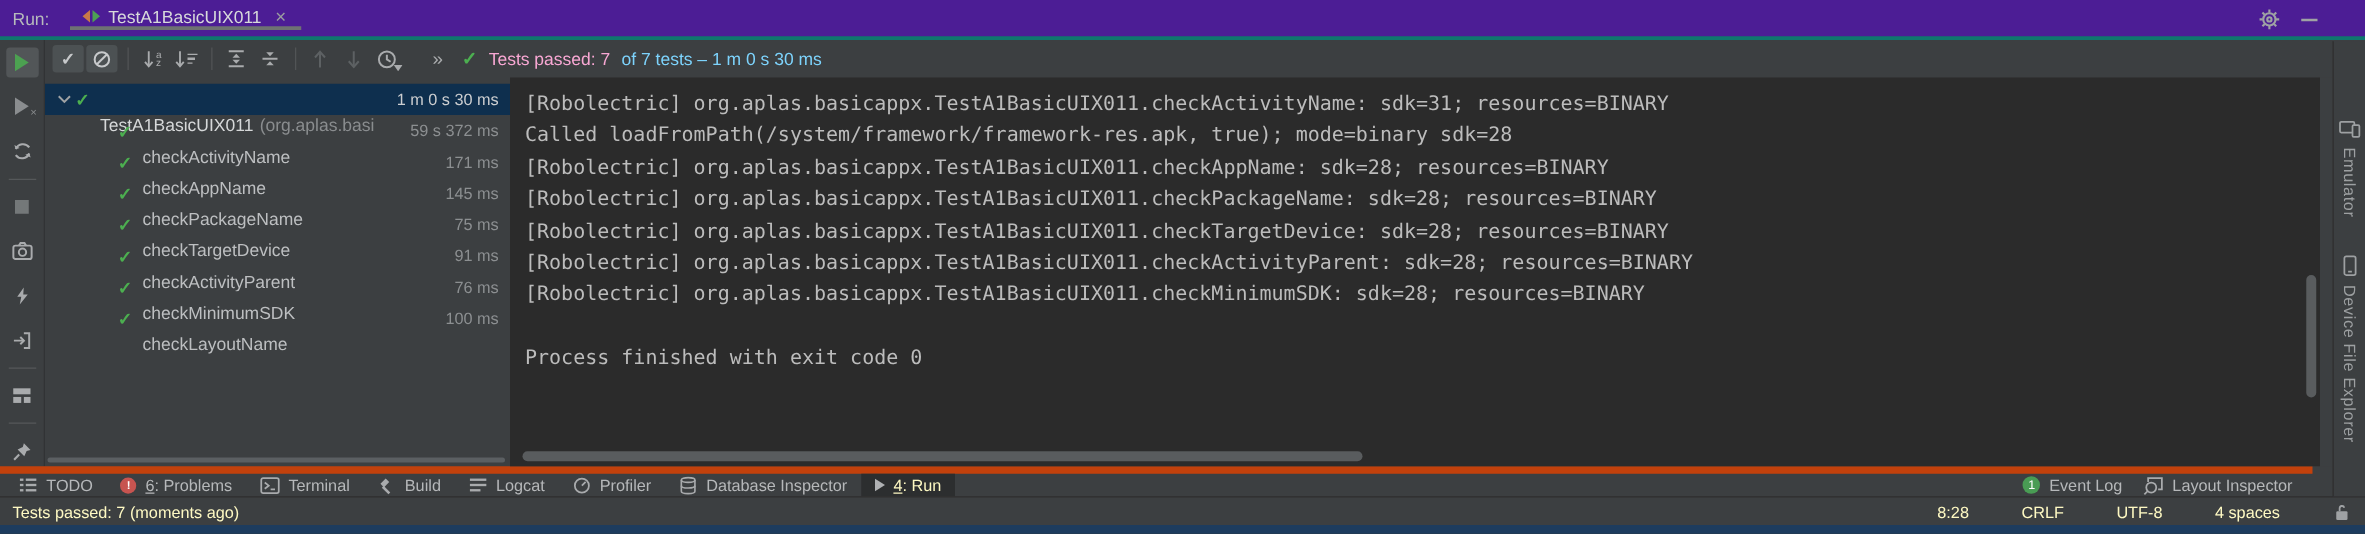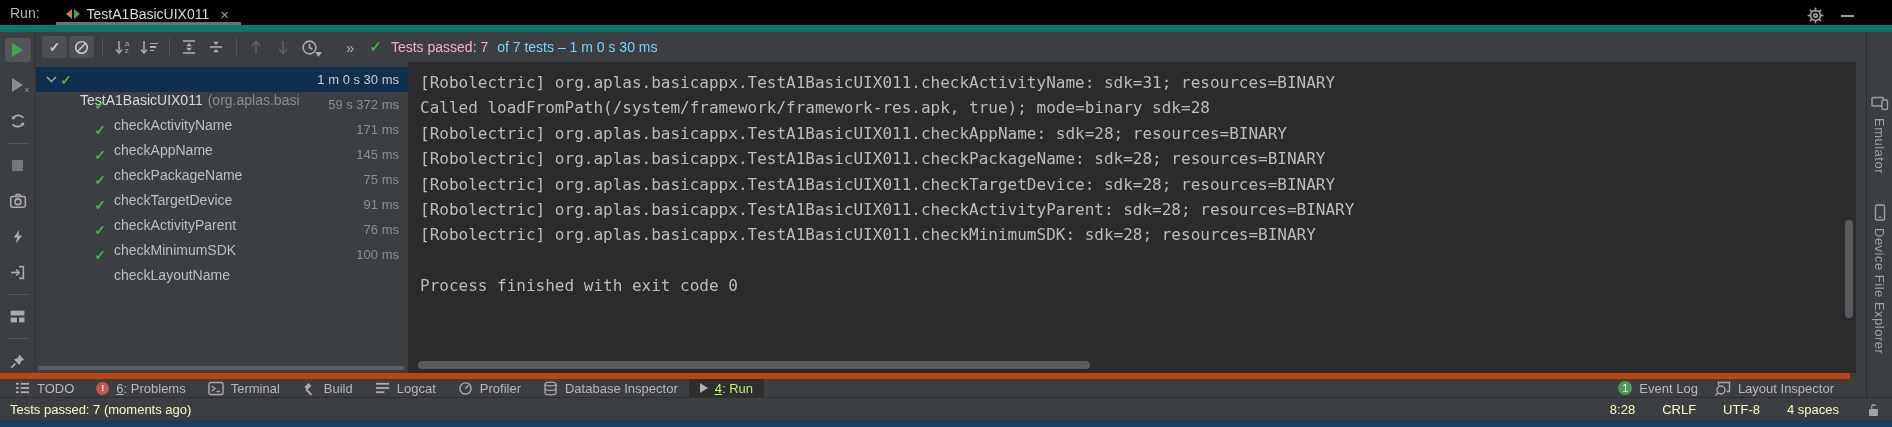--- a/index.html
+++ b/index.html
@@ -13,7 +13,7 @@
   .app { position:relative; width:1892px; height:427px; display:flex; flex-direction:column; }
 
   
-  .header { height:32px; flex:none; display:flex; align-items:flex-end; background:#000000; border-bottom:7px solid #0f766e; position:relative; }
+  .header { height:32px; flex:none; display:flex; align-items:center; background:#4c1d95; border-bottom:3px solid #0f766e; position:relative; }
   .run-label { align-self:center; padding:0 16px 0 10px; color:#b7babc; }
   .run-tab { display:flex; align-items:center; gap:7px; padding:0 12px 0 10px; border-bottom:3px solid #6e7173; cursor:default; }
   .runcfg { display:flex; align-items:center; gap:2px; }

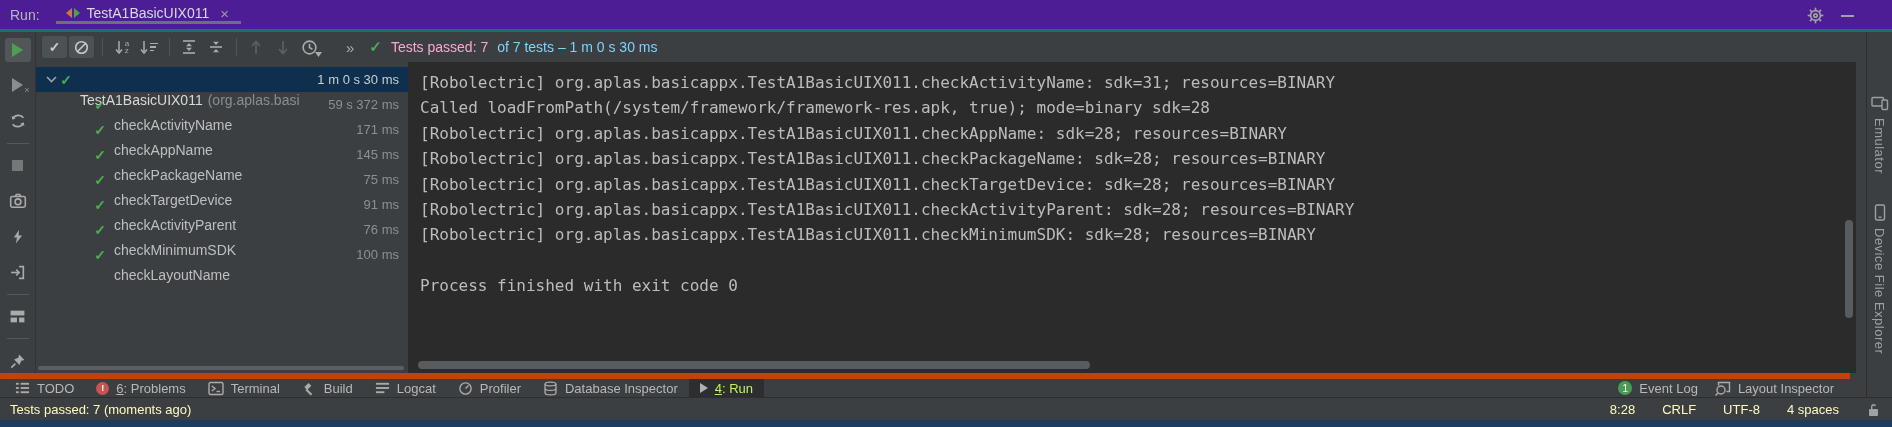--- a/index.html
+++ b/index.html
@@ -90,7 +90,7 @@
   
   .toolwindow-bar { height:24px; flex:none; margin-right:42px; border-top:6px solid #c2410c; display:flex; align-items:stretch; font-size:13px; color:#b6b8ba; padding-left:4px; }
   .tw-tab { display:flex; align-items:center; gap:7px; padding:0 11px; }
-  .tw-tab.active { background:#2c2e2f; color:#bef264; }
+  .tw-tab.active { background:#2c2e2f; color:#fef9c3; }
   .mn { text-decoration:underline; }
   .prob-circle { width:13px; height:13px; border-radius:50%; background:#c75450; color:#fff; font-size:9px; font-weight:bold; display:flex; align-items:center; justify-content:center; }
   .run-tri-sm { width:0; height:0; border-top:5px solid transparent; border-bottom:5px solid transparent; border-left:8px solid #afb1b3; }

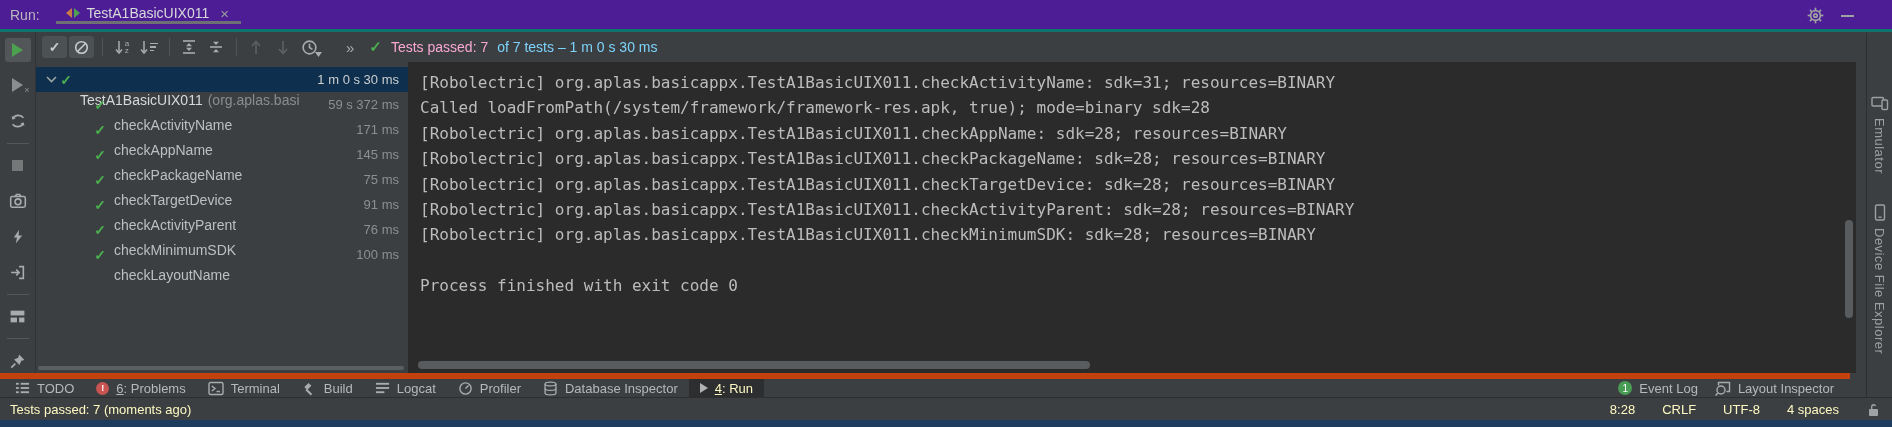--- a/index.html
+++ b/index.html
@@ -99,7 +99,7 @@
   .tw-icon { display:flex; align-items:center; color:#a9abad; }
 
   .status-bar { height:23px; flex:none; border-top:1px solid #2e2e2e; display:flex; align-items:center; padding:0 10px; font-size:13px; color:#fef9c3; }
-  .sb-right { margin-left:auto; display:flex; align-items:center; gap:27px; margin-right:2px; }
+  .sb-right { margin-left:auto; display:flex; align-items:center; gap:42px; margin-right:2px; }
   .blue-strip { height:7px; flex:none; background:#1d3c5e; }
 
   svg { display:block; }

